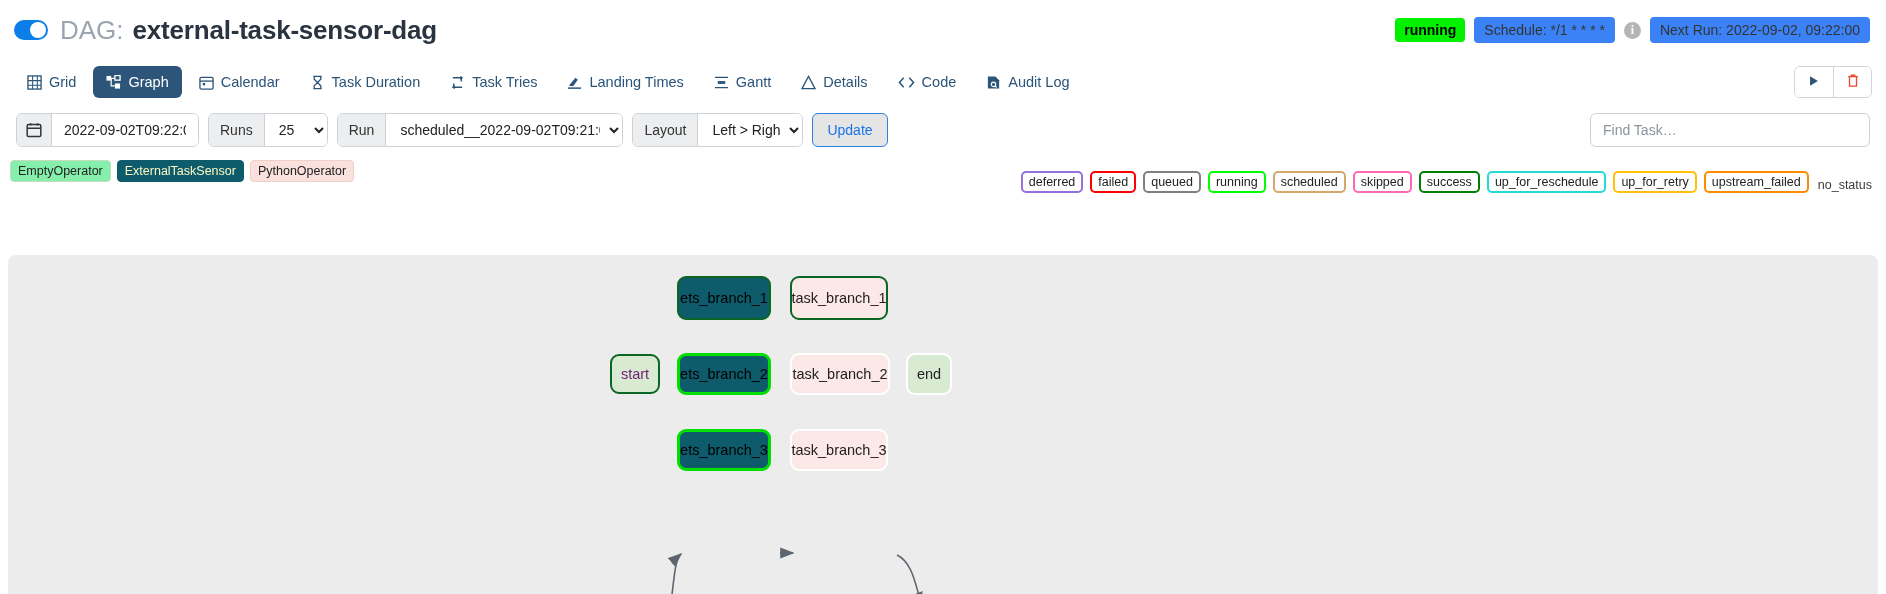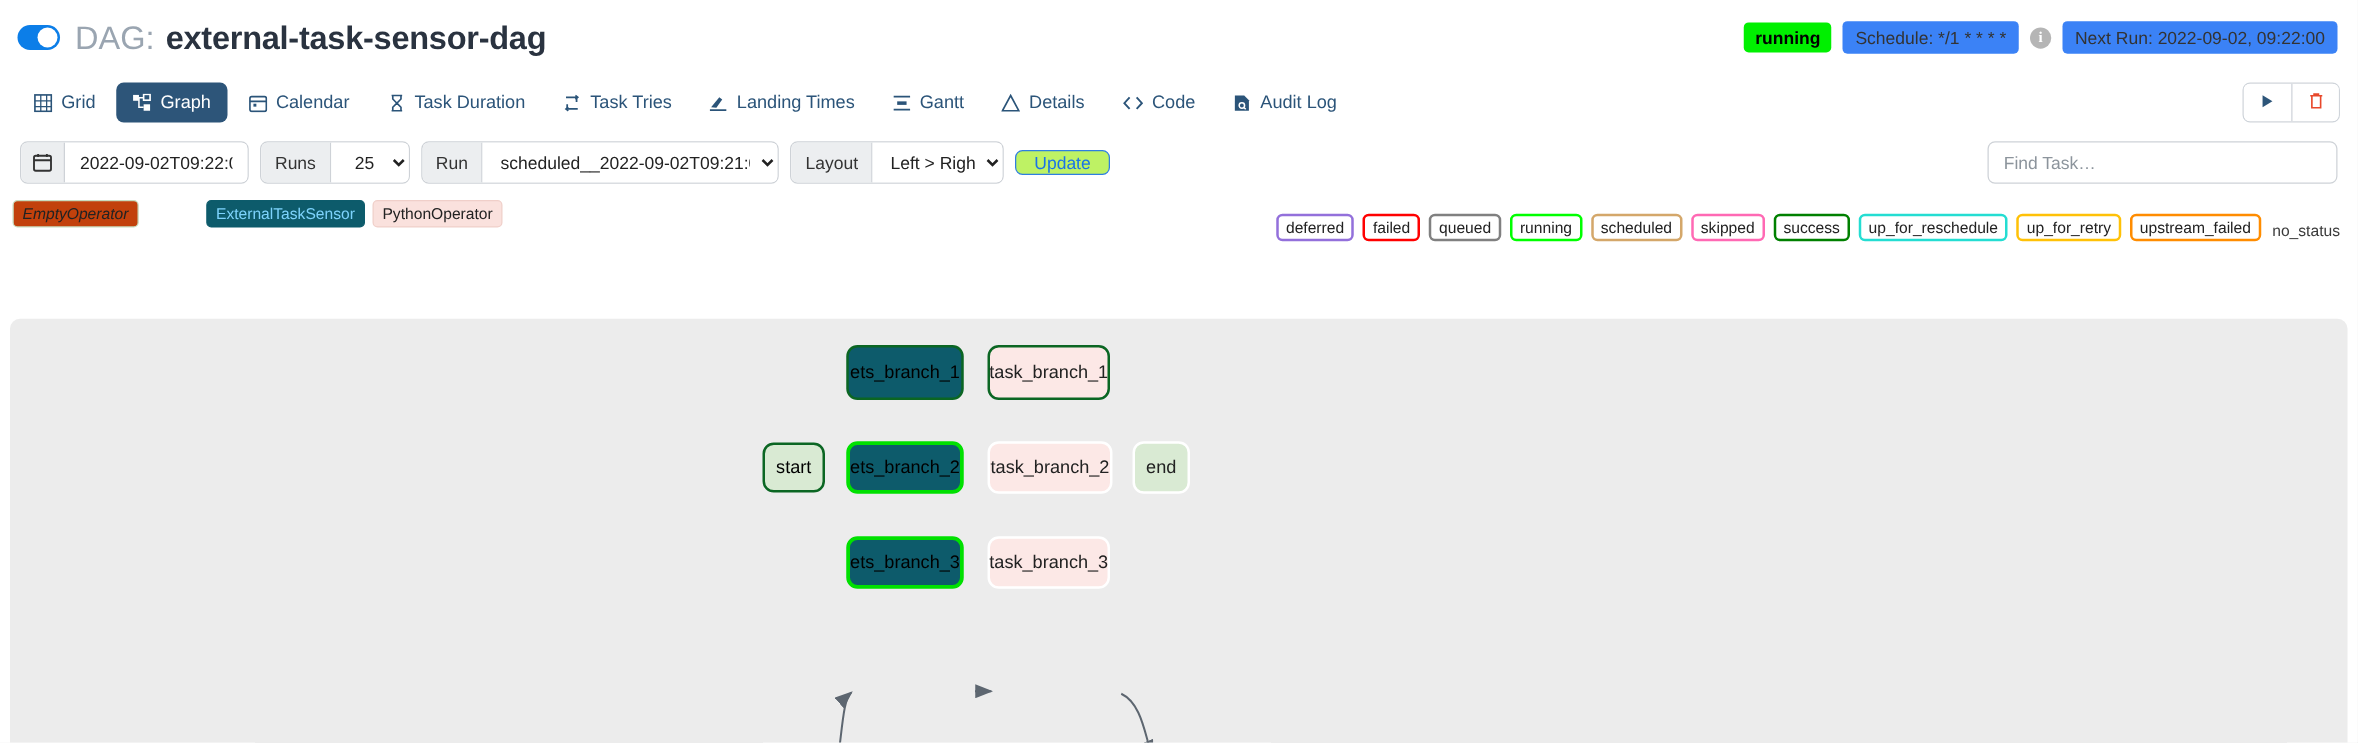--- a/index.html
+++ b/index.html
@@ -186,7 +186,6 @@
     cursor: pointer;
     height: 100%;
     appearance: auto;
-    text-align: center;
   }
   .btn-update {
     height: 20px;

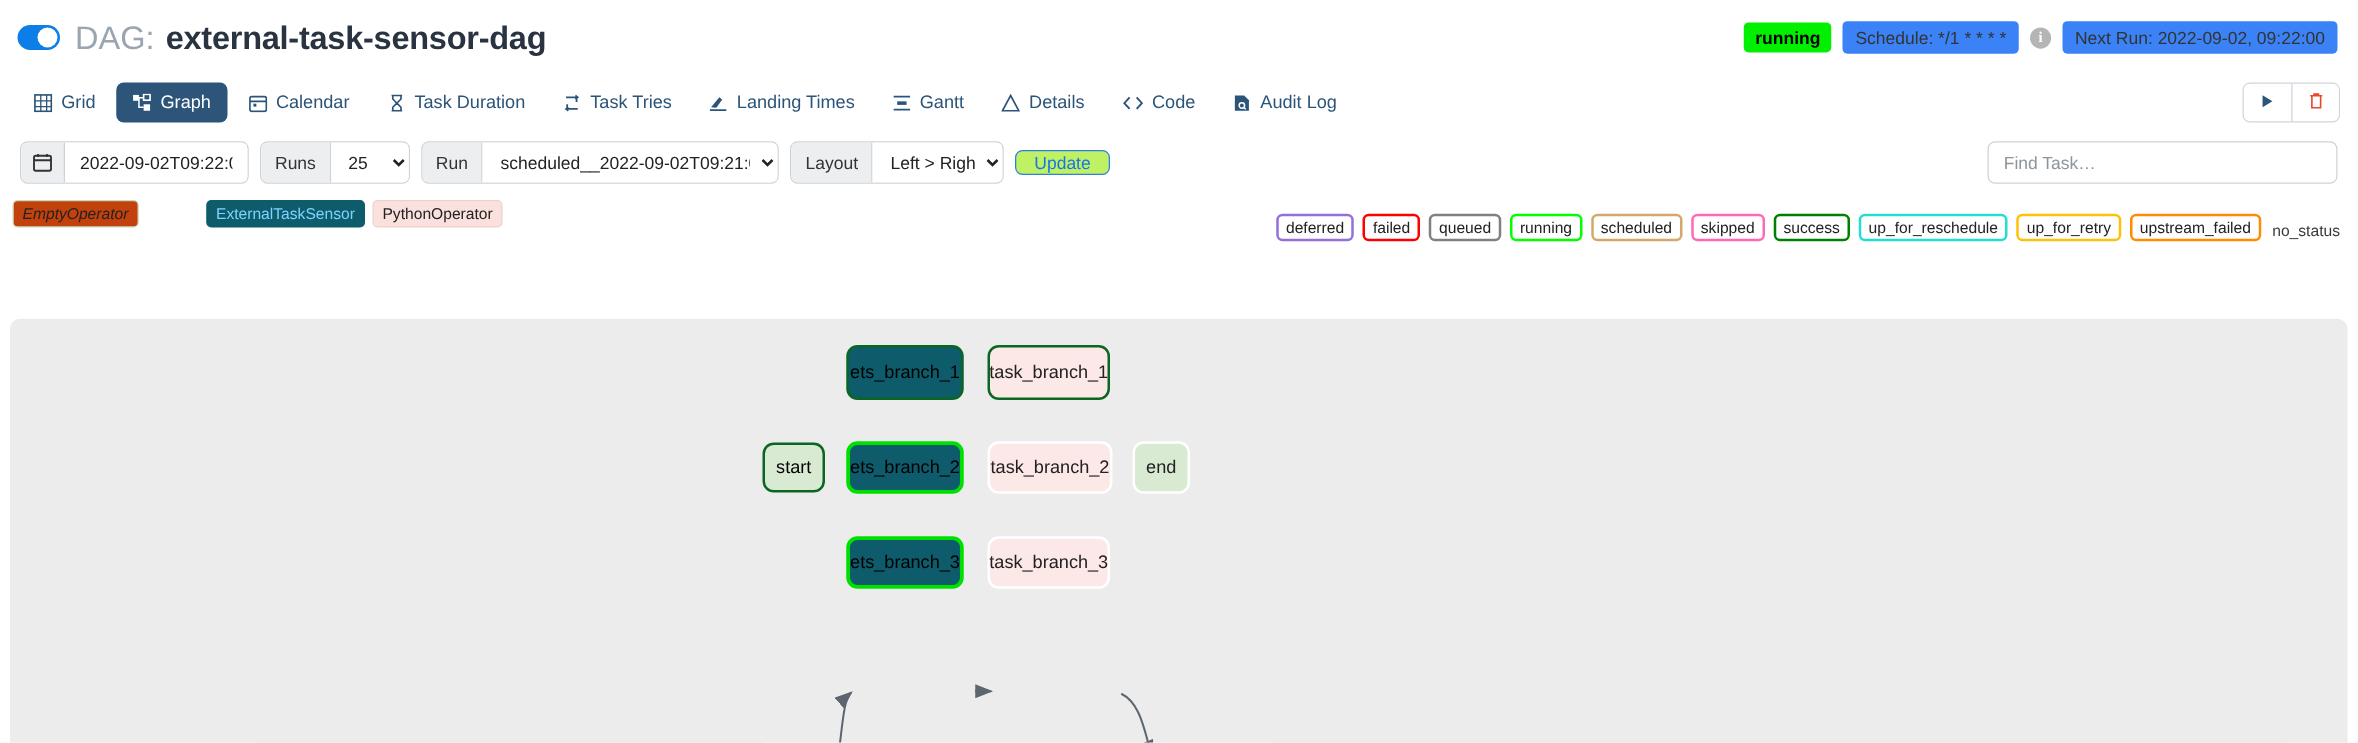--- a/index.html
+++ b/index.html
@@ -188,9 +188,9 @@
     appearance: auto;
   }
   .btn-update {
-    height: 20px;
+    height: 34px;
     border: 1px solid #2f7fe0;
-    background: #bef264;
+    background: #e5e5e5;
     color: #1a73e8;
     font-size: 14px;
     font-family: "Liberation Sans", sans-serif;

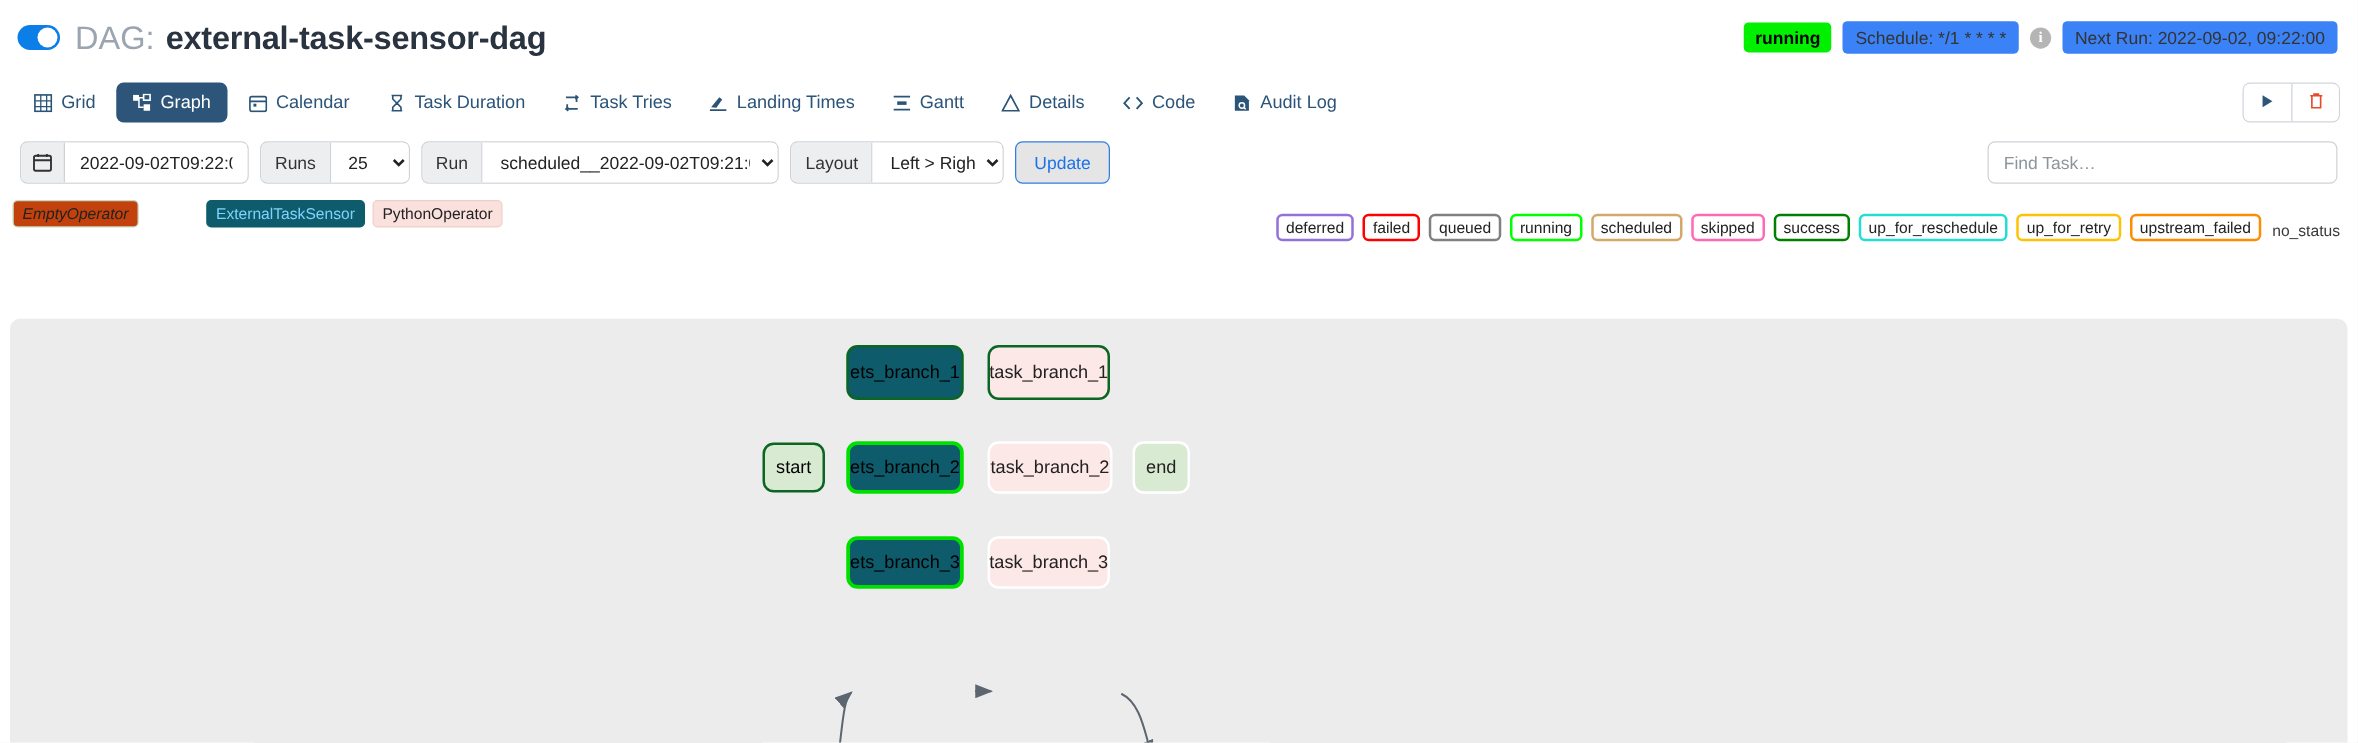--- a/index.html
+++ b/index.html
@@ -497,7 +497,7 @@
 
 <div class="legendrow">
   <div class="op-badges">
-      <span class="op-badge" style="background: #c2410c; color: rgb(34, 34, 34); border: 1px solid rgb(199, 219, 190); font-style: italic;">EmptyOperator</span>
+      <span class="op-badge" style="background: #86efac; color: rgb(34, 34, 34); border: 1px solid rgb(199, 219, 190);">EmptyOperator</span>
       <span class="op-badge" style="background: rgb(13, 91, 107); color: #7dd3fc; border: 1px solid rgb(13, 91, 107); margin-left: 48px;">ExternalTaskSensor</span>
       <span class="op-badge" style="background: rgb(250, 225, 221); color: rgb(34, 34, 34); border: 1px solid rgb(240, 207, 201);">PythonOperator</span>
     </div>

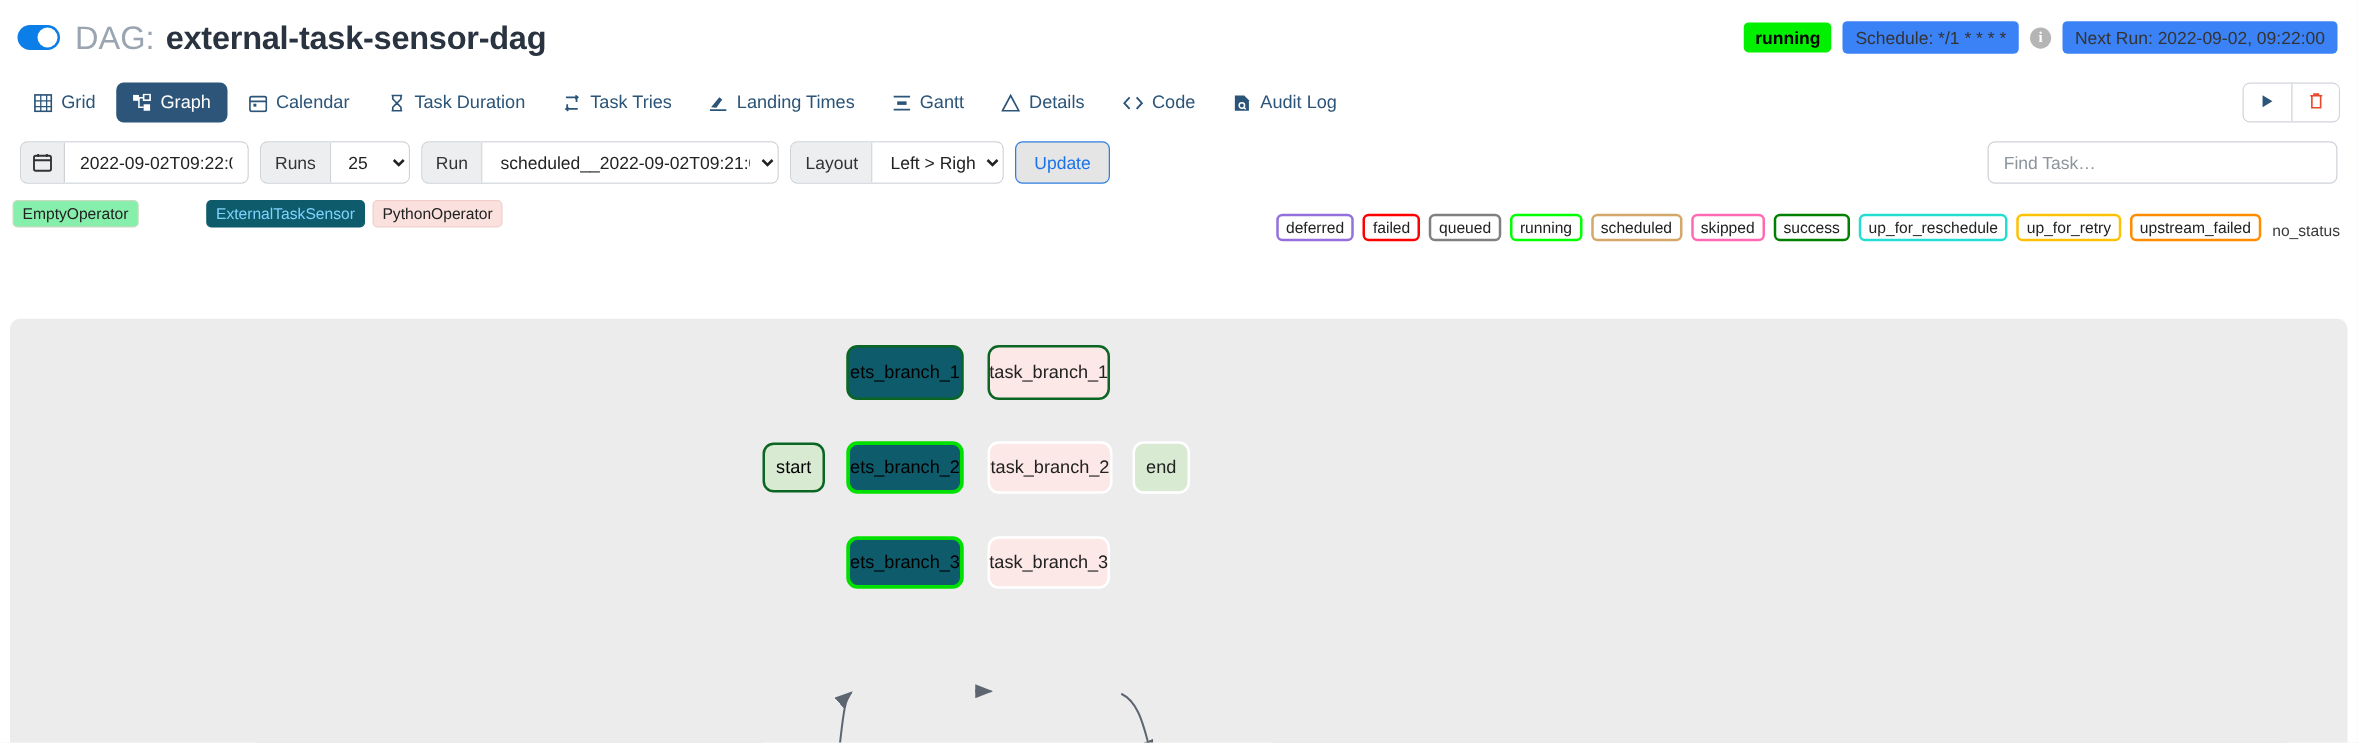--- a/index.html
+++ b/index.html
@@ -498,7 +498,7 @@
 <div class="legendrow">
   <div class="op-badges">
       <span class="op-badge" style="background: #86efac; color: rgb(34, 34, 34); border: 1px solid rgb(199, 219, 190);">EmptyOperator</span>
-      <span class="op-badge" style="background: rgb(13, 91, 107); color: #7dd3fc; border: 1px solid rgb(13, 91, 107); margin-left: 48px;">ExternalTaskSensor</span>
+      <span class="op-badge" style="background: rgb(13, 91, 107); color: #fef9c3; border: 1px solid rgb(13, 91, 107);">ExternalTaskSensor</span>
       <span class="op-badge" style="background: rgb(250, 225, 221); color: rgb(34, 34, 34); border: 1px solid rgb(240, 207, 201);">PythonOperator</span>
     </div>
   <div class="state-badges">

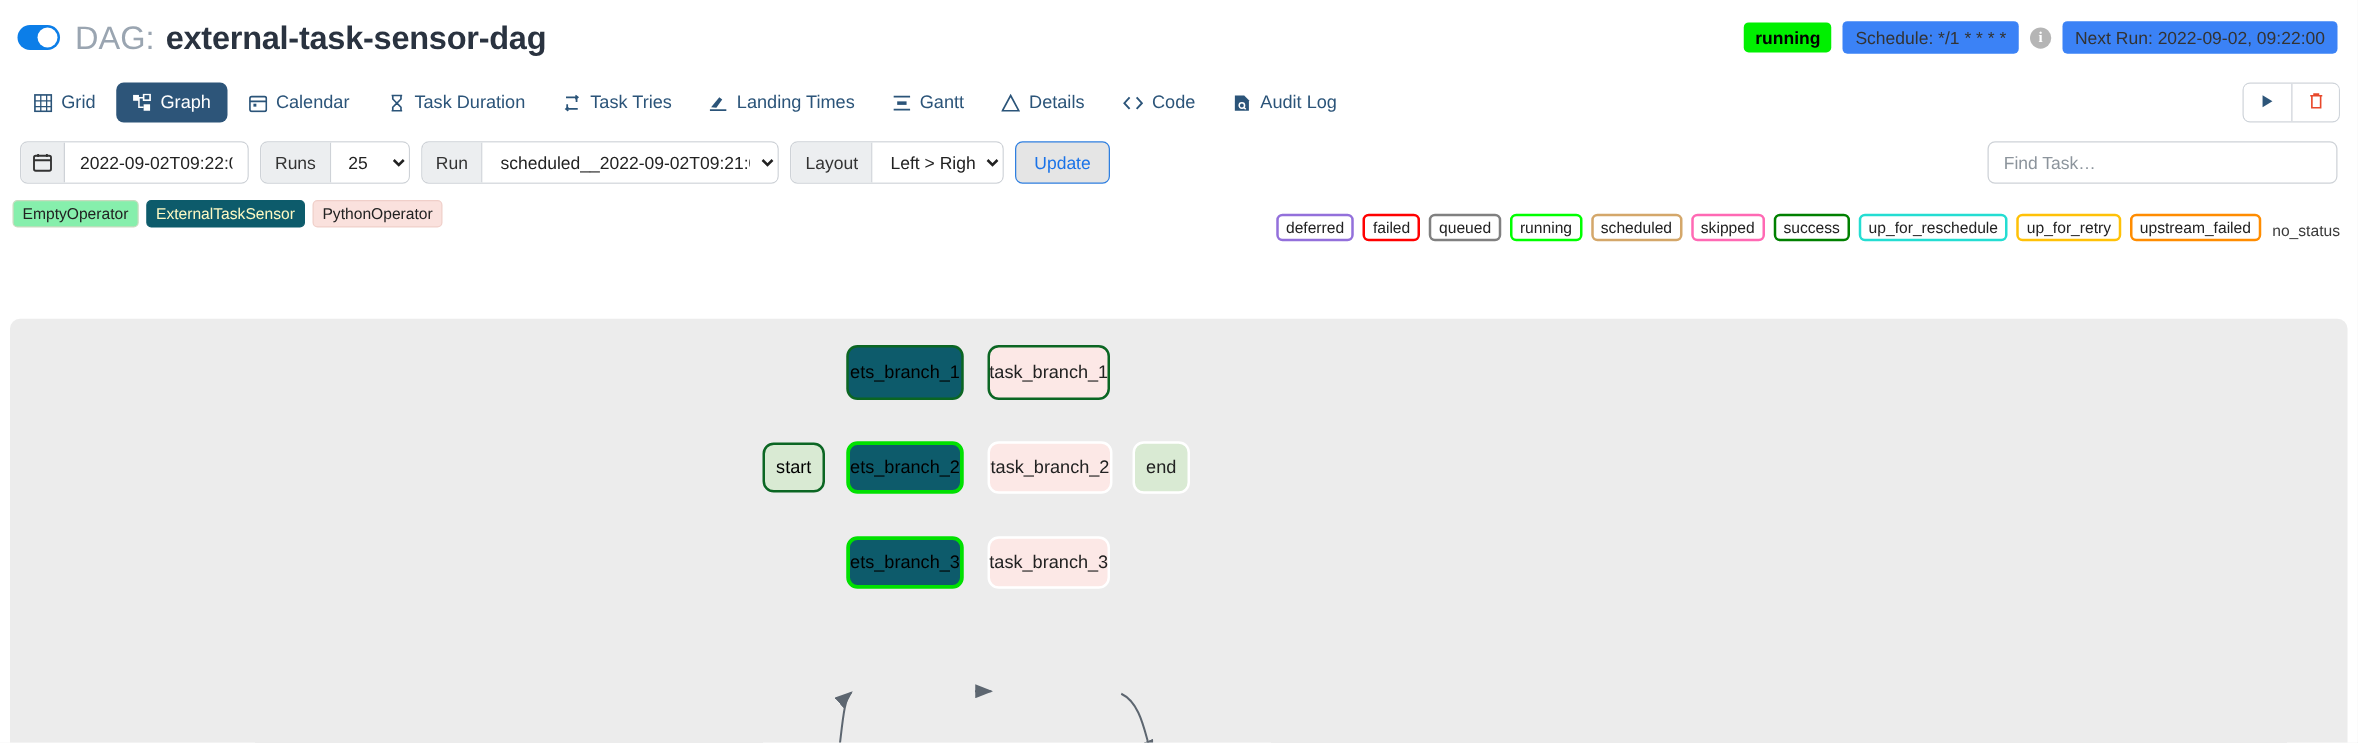--- a/index.html
+++ b/index.html
@@ -539,7 +539,7 @@
         </g>
     </svg>
     <div id="node-layer">
-        <div class="node" style="left: 602px; top: 99px; width: 50px; height: 40px; background: rgb(217, 234, 211); border: 2px solid rgb(11, 102, 35); color: #000000;">
+        <div class="node" style="left: 602px; top: 99px; width: 50px; height: 40px; background: rgb(217, 234, 211); border: 2px solid rgb(11, 102, 35); color: #701a75;">
           <span>start</span>
         </div>
         <div class="node" style="left: 669px; top: 21px; width: 94px; height: 44px; background: rgb(13, 91, 107); border: 2.5px solid rgb(11, 102, 35); color: rgb(0, 0, 0);">

